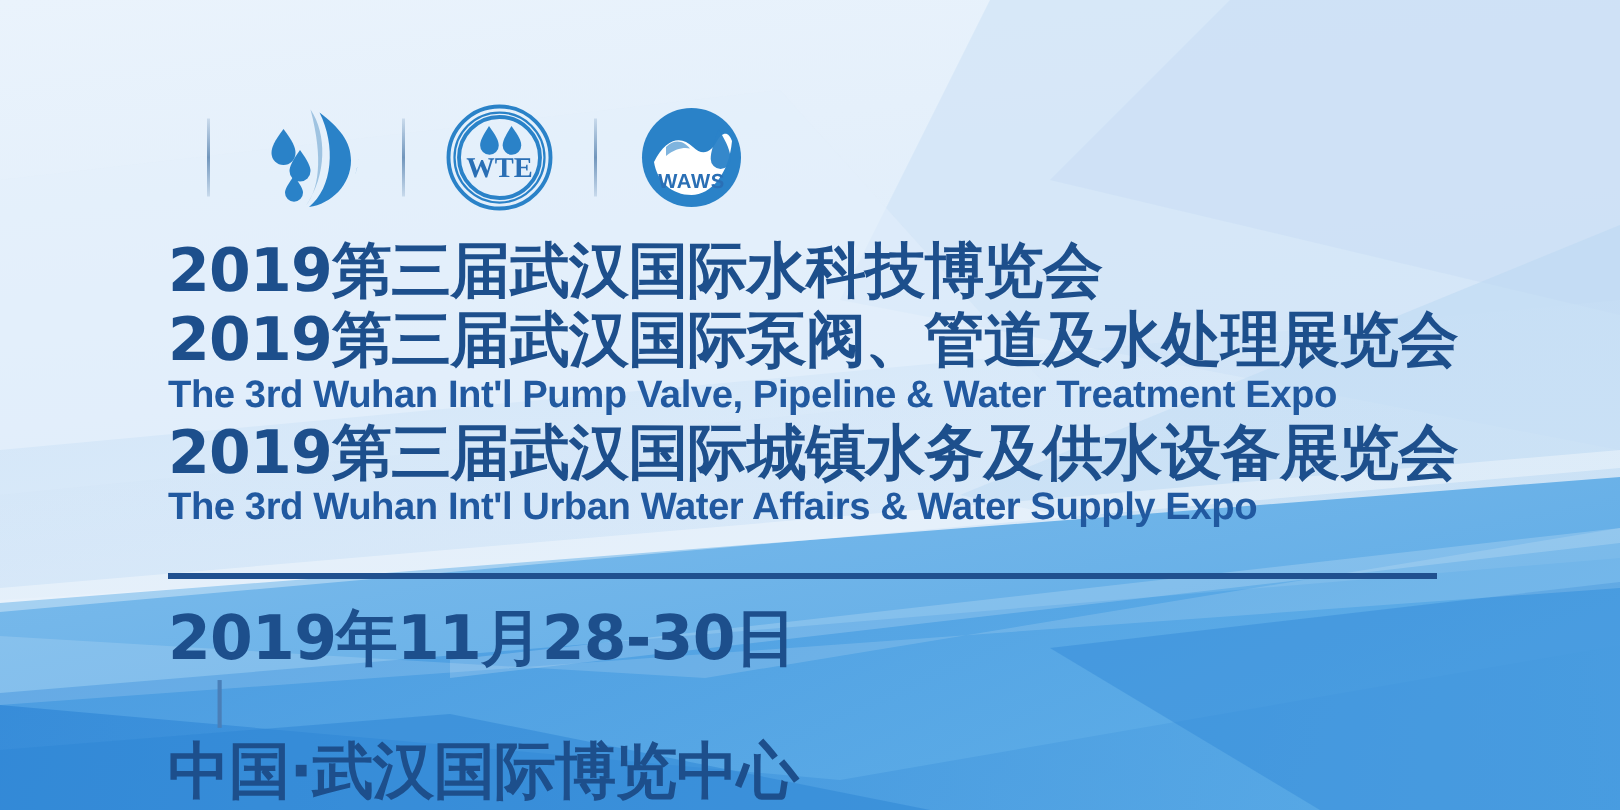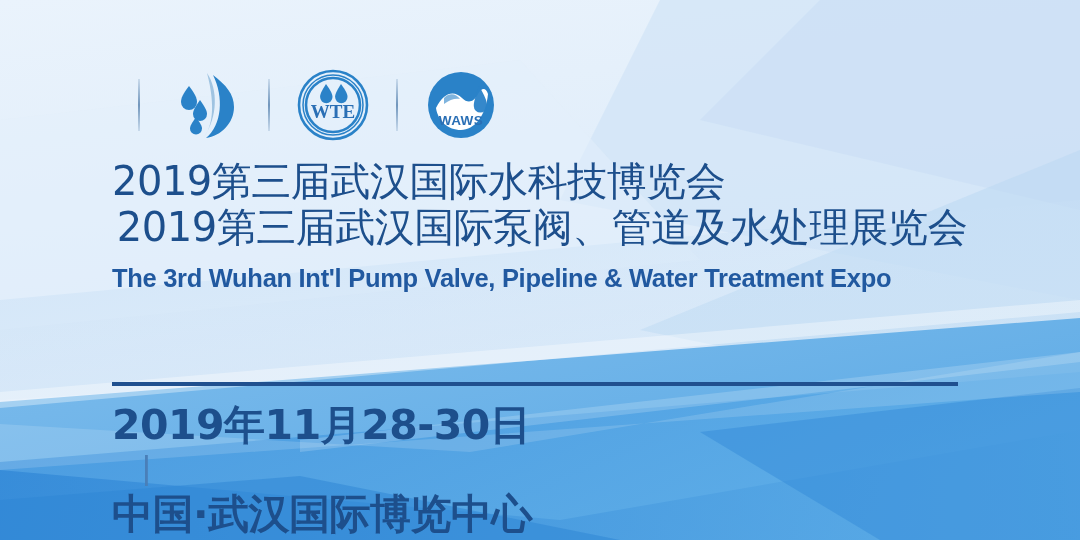--- a/index.html
+++ b/index.html
@@ -93,7 +93,7 @@
   .title-group { margin-bottom: 4px; }
   .cn-line {
     color: #1d4f8c;
-    font-weight: normal;
+    font-weight: bold;
     line-height: 1.06;
     white-space: nowrap;
     font-family: "DejaVu Sans", "Liberation Sans", sans-serif;

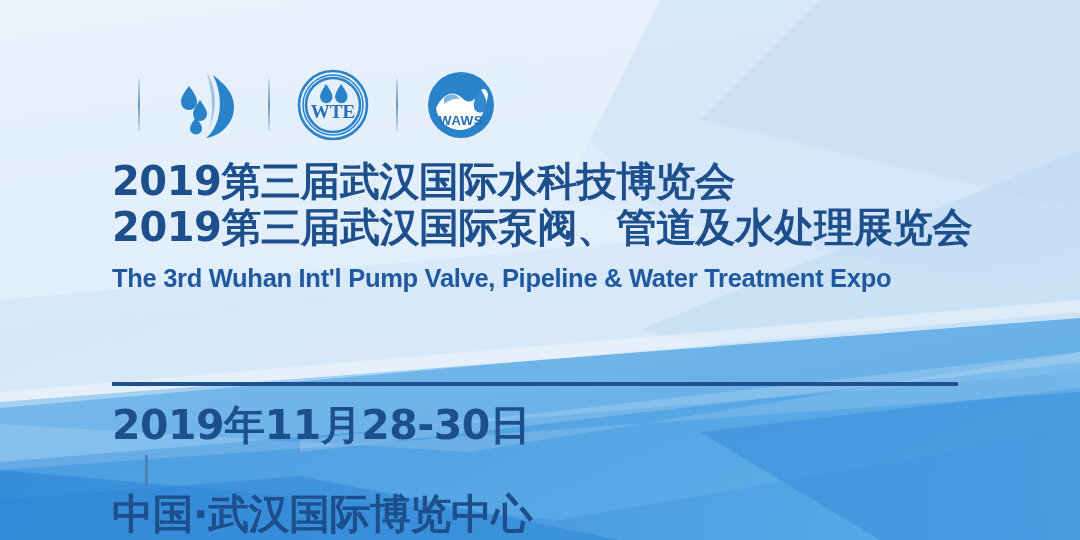--- a/index.html
+++ b/index.html
@@ -110,7 +110,7 @@
   .t1 .cn-line { font-size: 40px; }
   .t1 .en-line { font-size: 23.5px; margin-top: 1px; }
   .t2 .cn-line { font-size: 40px; text-align: center; }
-  .t2 .en-line { font-size: 25.5px; margin-top: 16px; letter-spacing: -0.3px;}
+  .t2 .en-line { font-size: 25.5px; margin-top: 1px; letter-spacing: -0.3px;}
   .t3 .cn-line { font-size: 40px; }
   .t3 .en-line { font-size: 25.5px; margin-top: 1px; letter-spacing: -0.3px;}
 

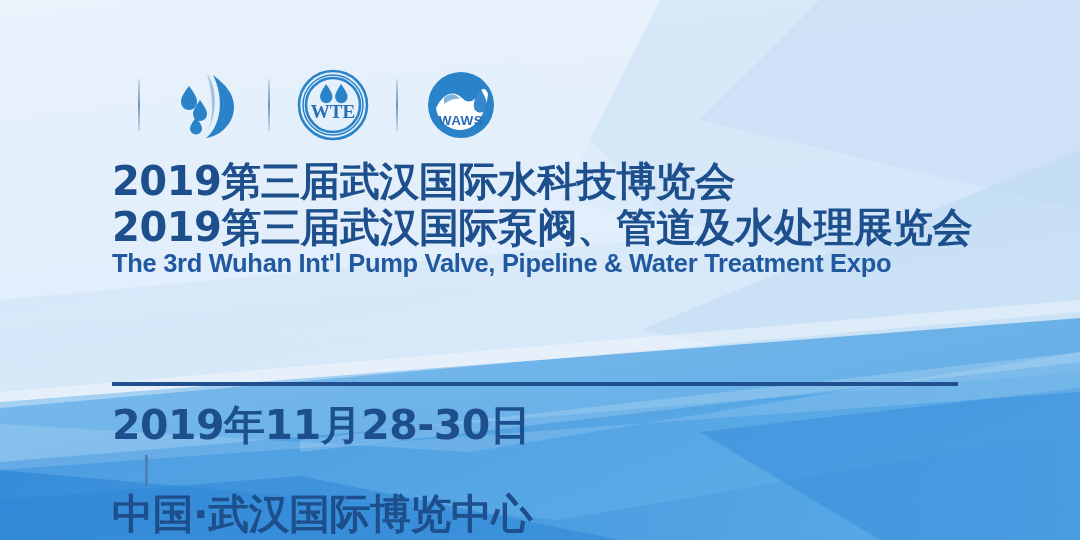--- a/index.html
+++ b/index.html
@@ -270,6 +270,10 @@
       <div class="en-line">The 3rd Wuhan Int'l Pump Valve, Pipeline &amp; Water Treatment Expo</div>
     </div>
 
+    <div class="title-group t3">
+      <div class="cn-line">2019第三届武汉国际城镇水务及供水设备展览会</div>
+      <div class="en-line">The 3rd Wuhan Int'l Urban Water Affairs &amp; Water Supply Expo</div>
+    </div>
 
   </div>
 

